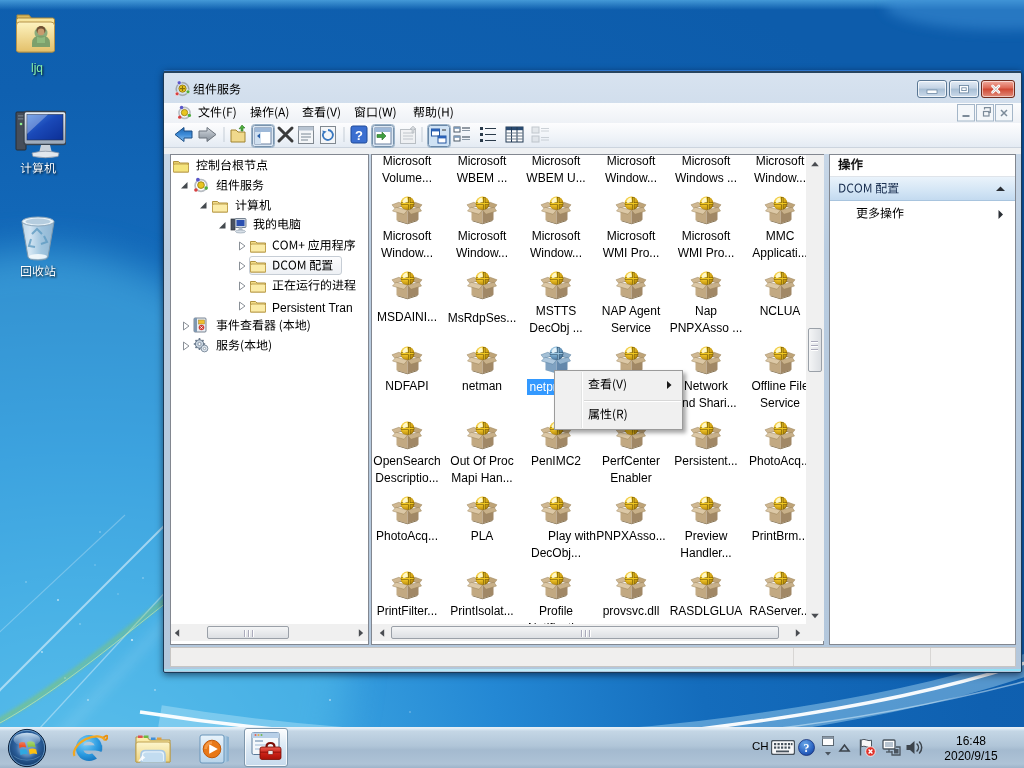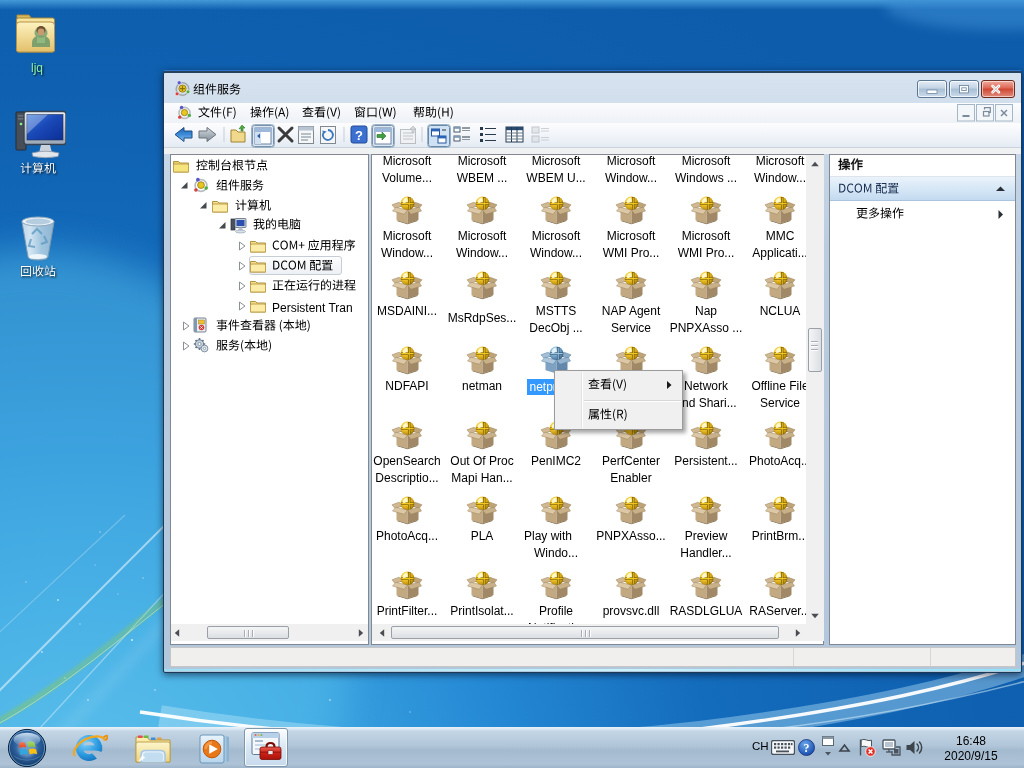--- a/index.html
+++ b/index.html
@@ -535,7 +535,7 @@
     <svg class="abs" style="left:19px;top:115px" width="32" height="30">
       <use href="#dbox"></use>
     </svg>
-    <div class="lab" style="left:-2px;top:149px;width:74px">MSDAINI...</div>
+    <div class="lab" style="left:-2px;top:155px;width:74px">MSDAINI...</div>
     <svg class="abs" style="left:94px;top:115px" width="32" height="30">
       <use href="#dbox"></use>
     </svg>

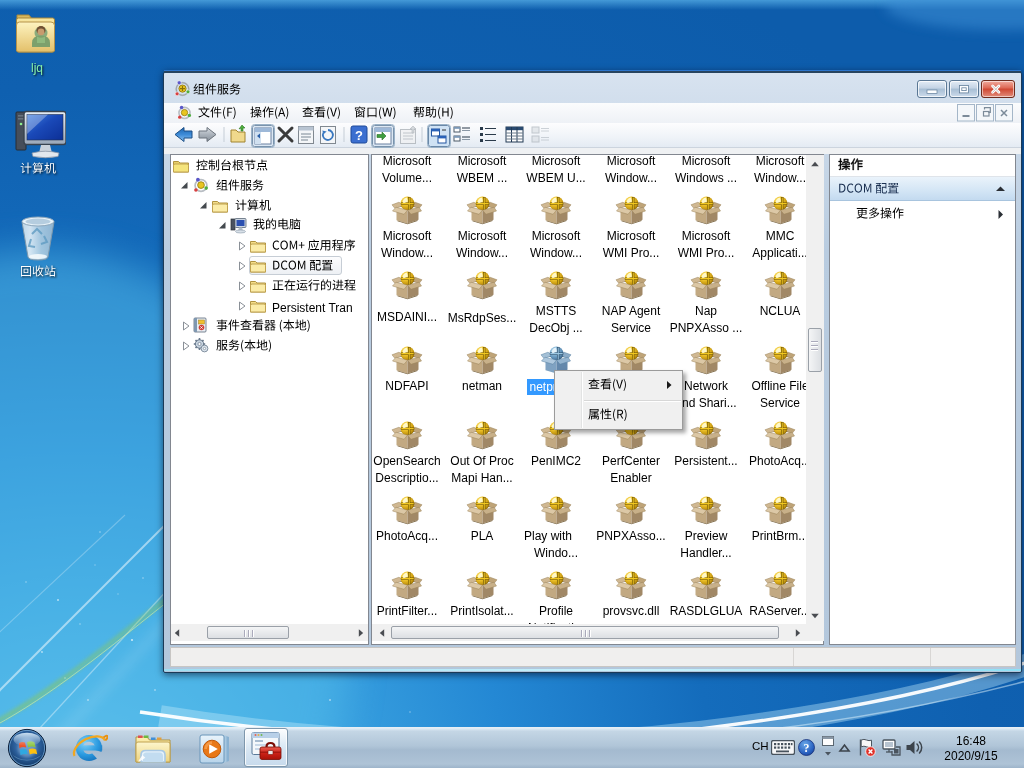--- a/index.html
+++ b/index.html
@@ -625,7 +625,7 @@
     <svg class="abs" style="left:168px;top:340px" width="32" height="30">
       <use href="#dbox"></use>
     </svg>
-    <div class="lab" style="left:139px;top:374px;width:74px">Play with</div>
+    <div class="lab" style="left:163px;top:374px;width:74px">Play with</div>
     <div class="lab" style="left:147px;top:391px;width:74px">Windo...</div>
     <svg class="abs" style="left:243px;top:340px" width="32" height="30">
       <use href="#dbox"></use>

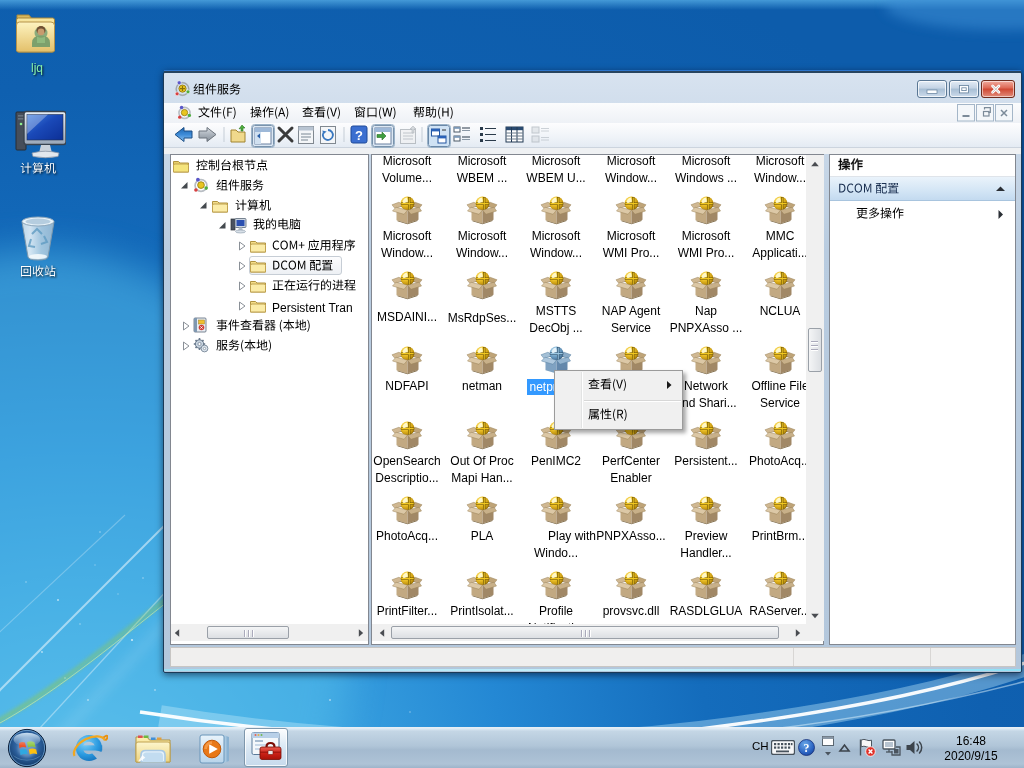--- a/index.html
+++ b/index.html
@@ -626,7 +626,7 @@
       <use href="#dbox"></use>
     </svg>
     <div class="lab" style="left:163px;top:374px;width:74px">Play with</div>
-    <div class="lab" style="left:147px;top:391px;width:74px">Windo...</div>
+    <div class="lab" style="left:147px;top:391px;width:74px">DecObj...</div>
     <svg class="abs" style="left:243px;top:340px" width="32" height="30">
       <use href="#dbox"></use>
     </svg>

